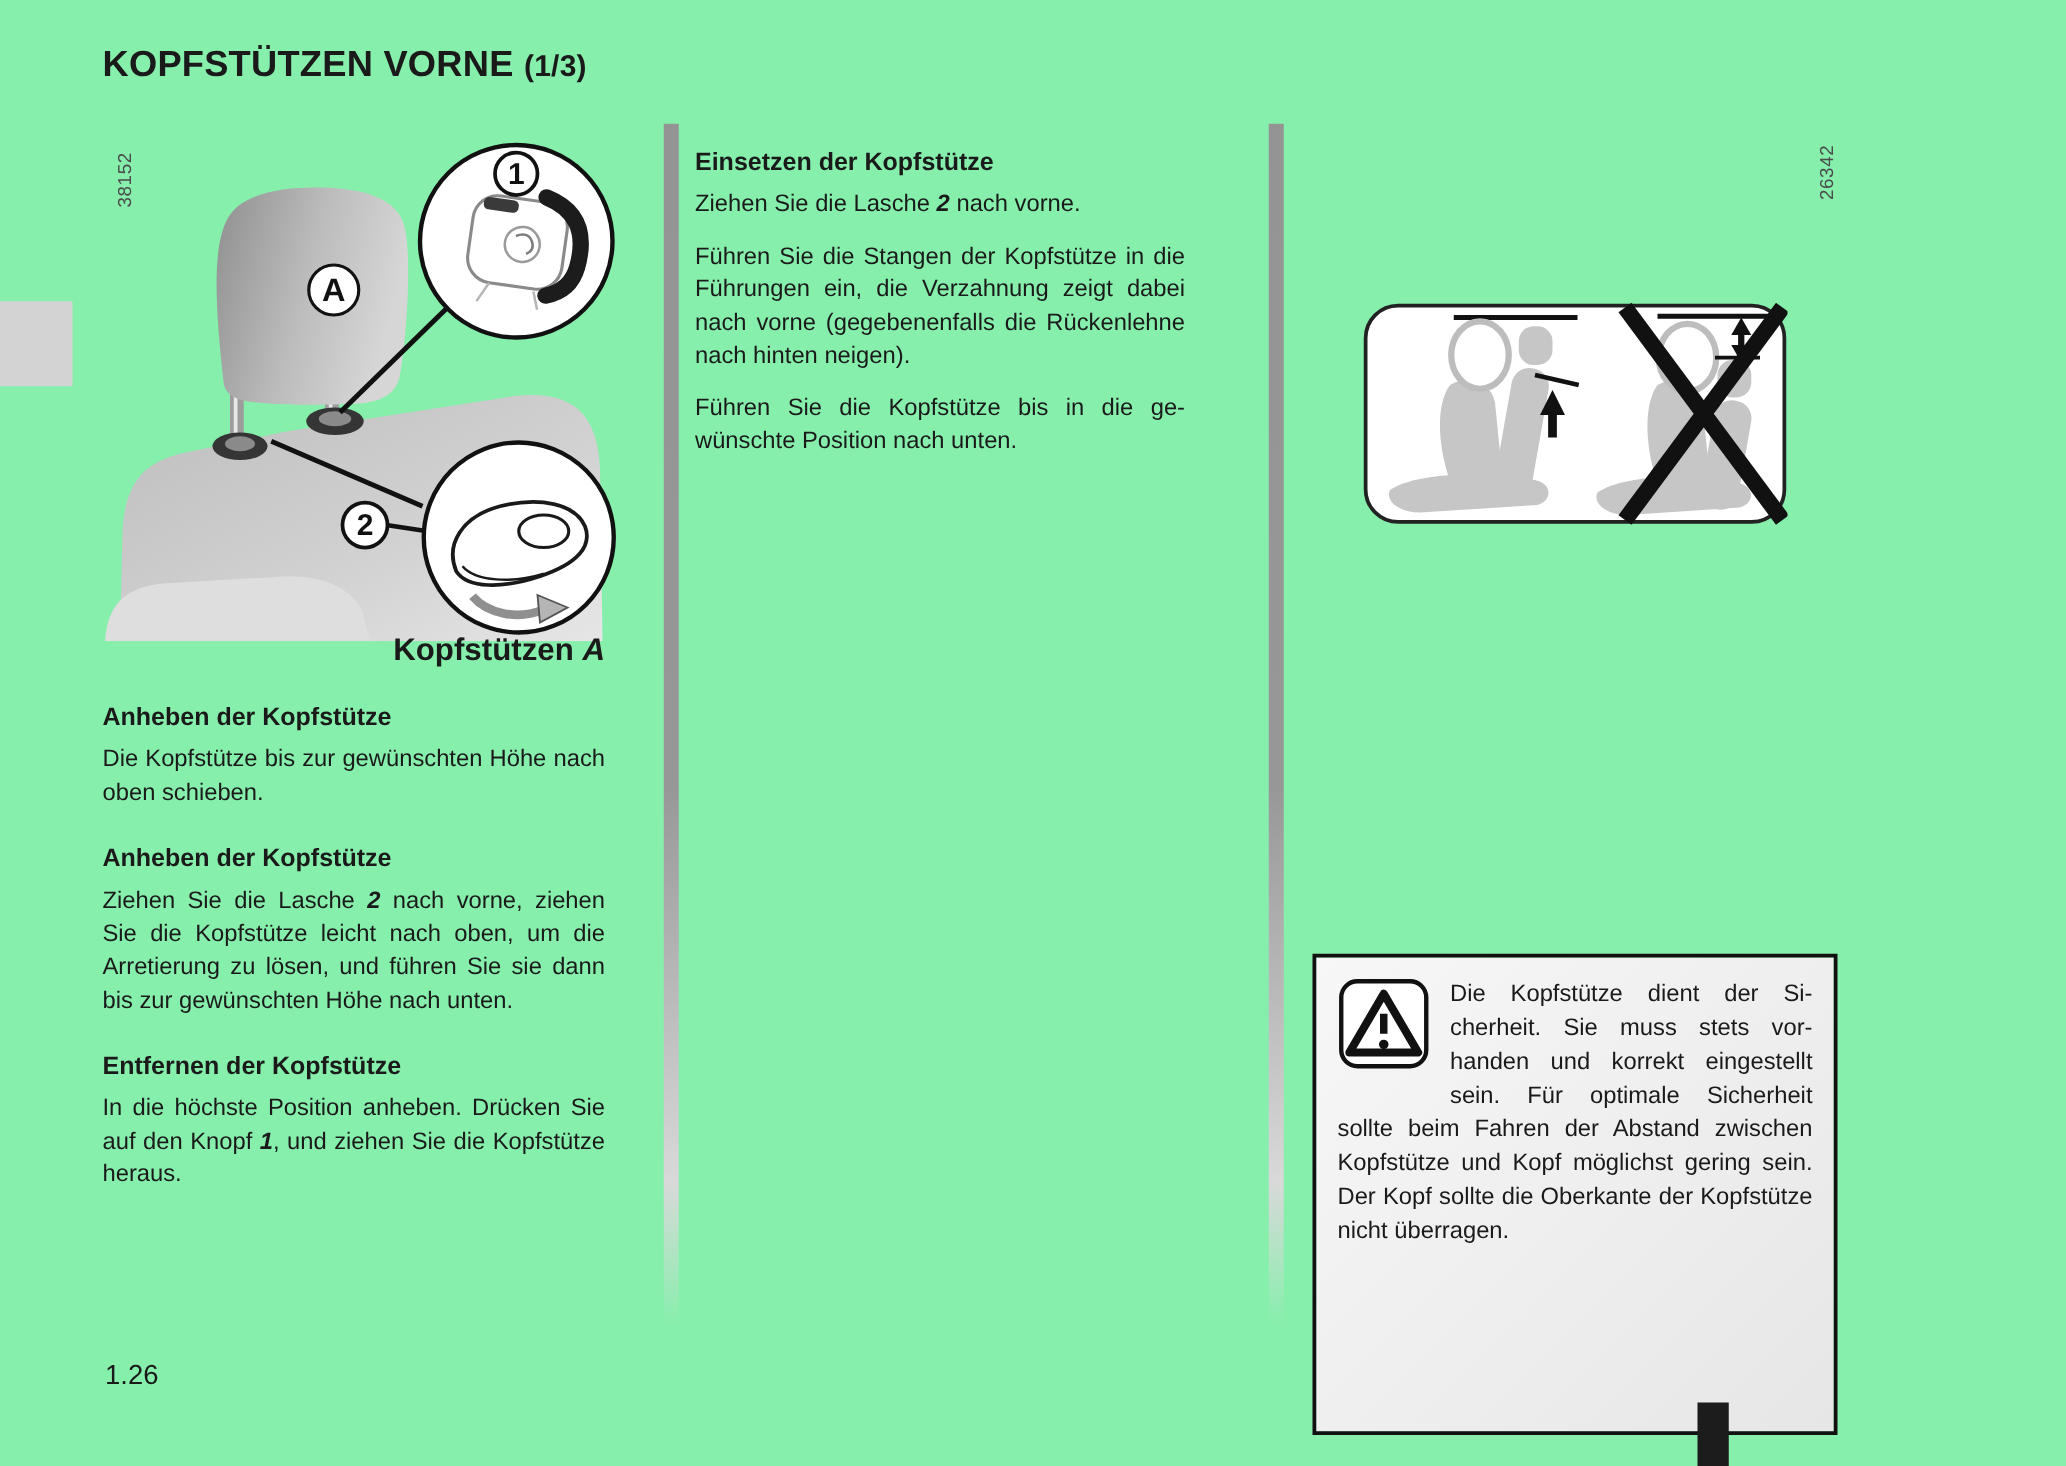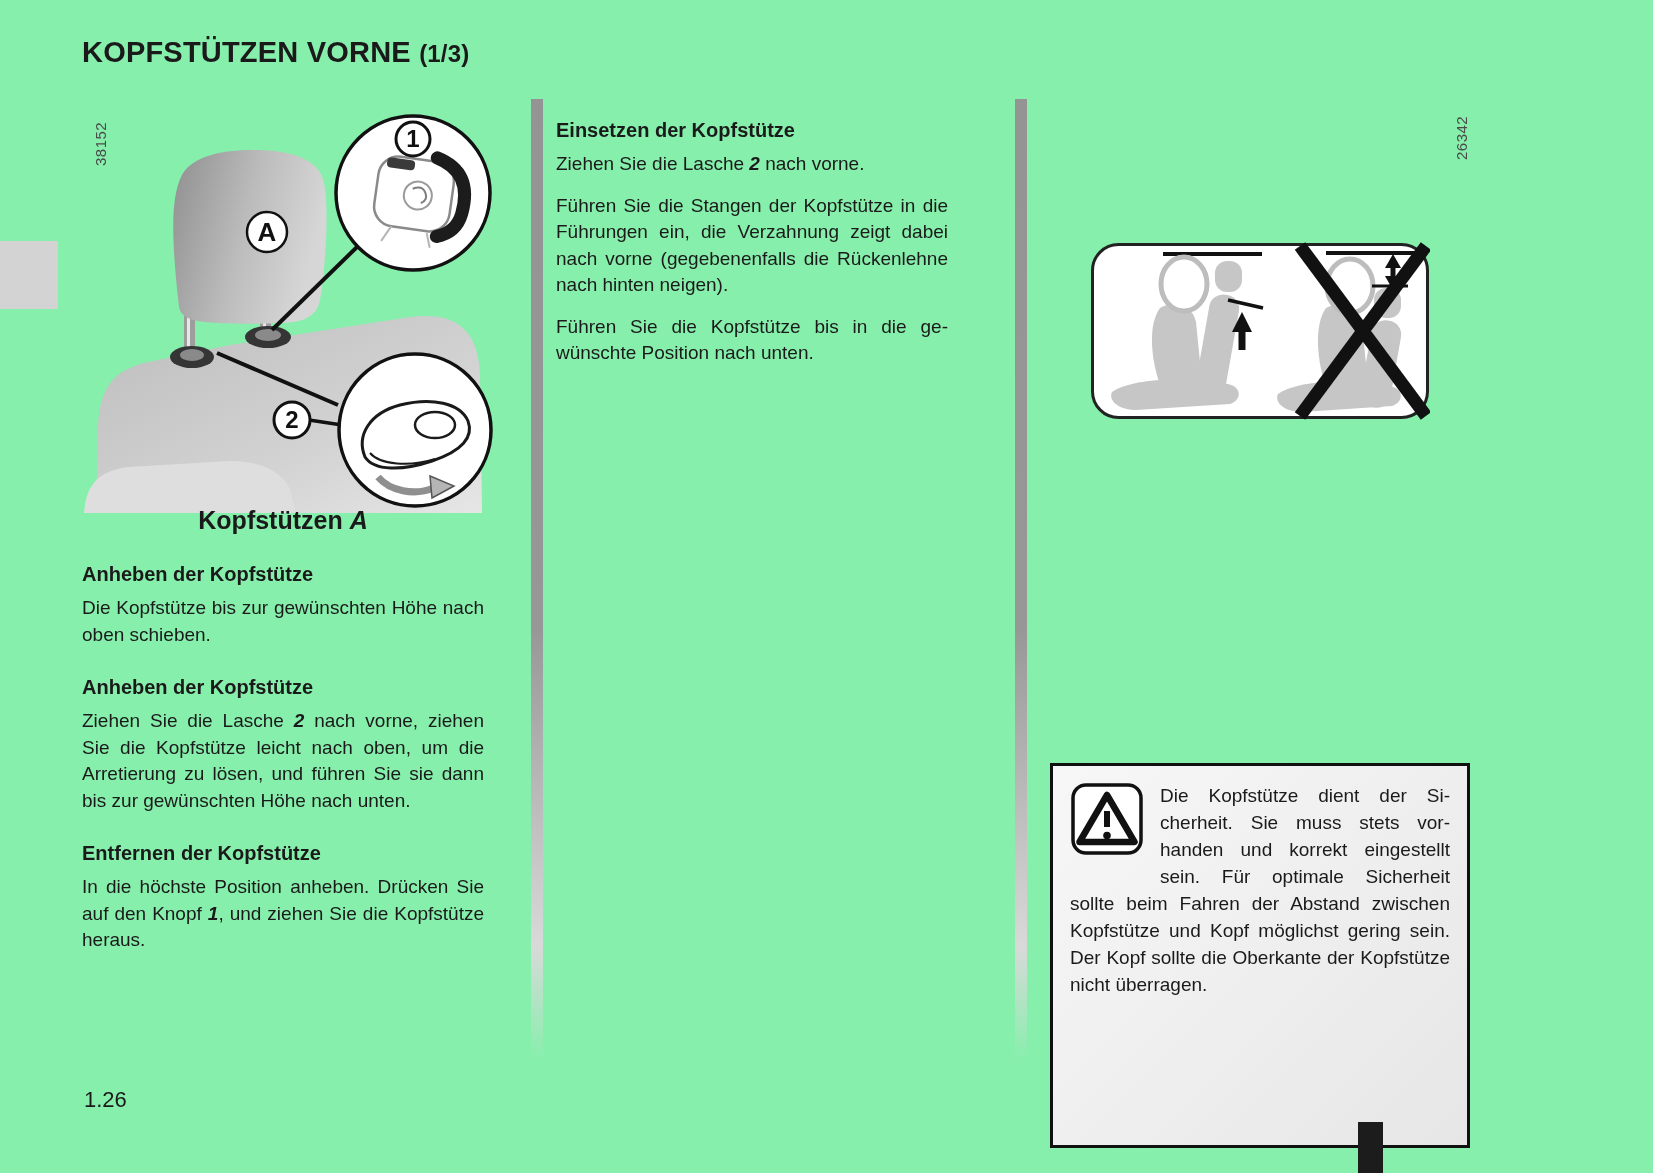--- a/index.html
+++ b/index.html
@@ -20,7 +20,7 @@
   .sep2{left:1015px;}
 
   .colblock{position:absolute;text-align:justify;}
-  .colblock h2{font-size:25px;font-weight:bold;margin:0;line-height:30px;text-align:center;}
+  .colblock h2{font-size:25px;font-weight:bold;margin:0;line-height:30px;text-align:right;}
   .colblock h3{font-size:20px;font-weight:bold;margin:27px 0 9px 0;line-height:24px;text-align:left;}
   .colblock h3.first{margin-top:0;}
   .colblock p{font-size:19px;line-height:26.5px;margin:0 0 15px 0;hyphens:manual;-webkit-hyphens:manual;}

